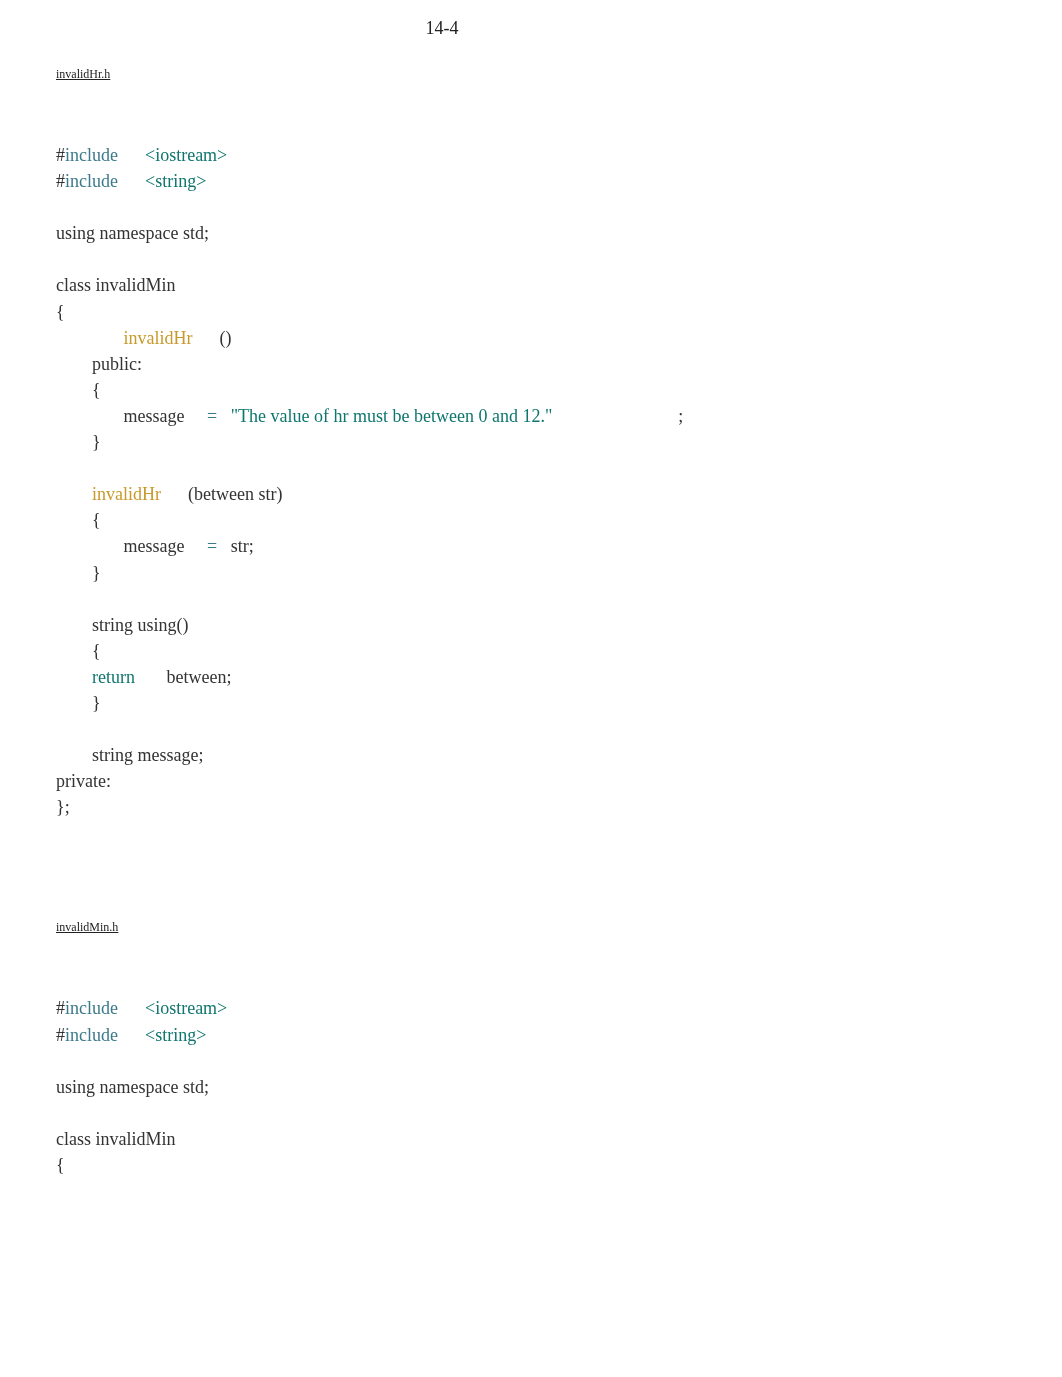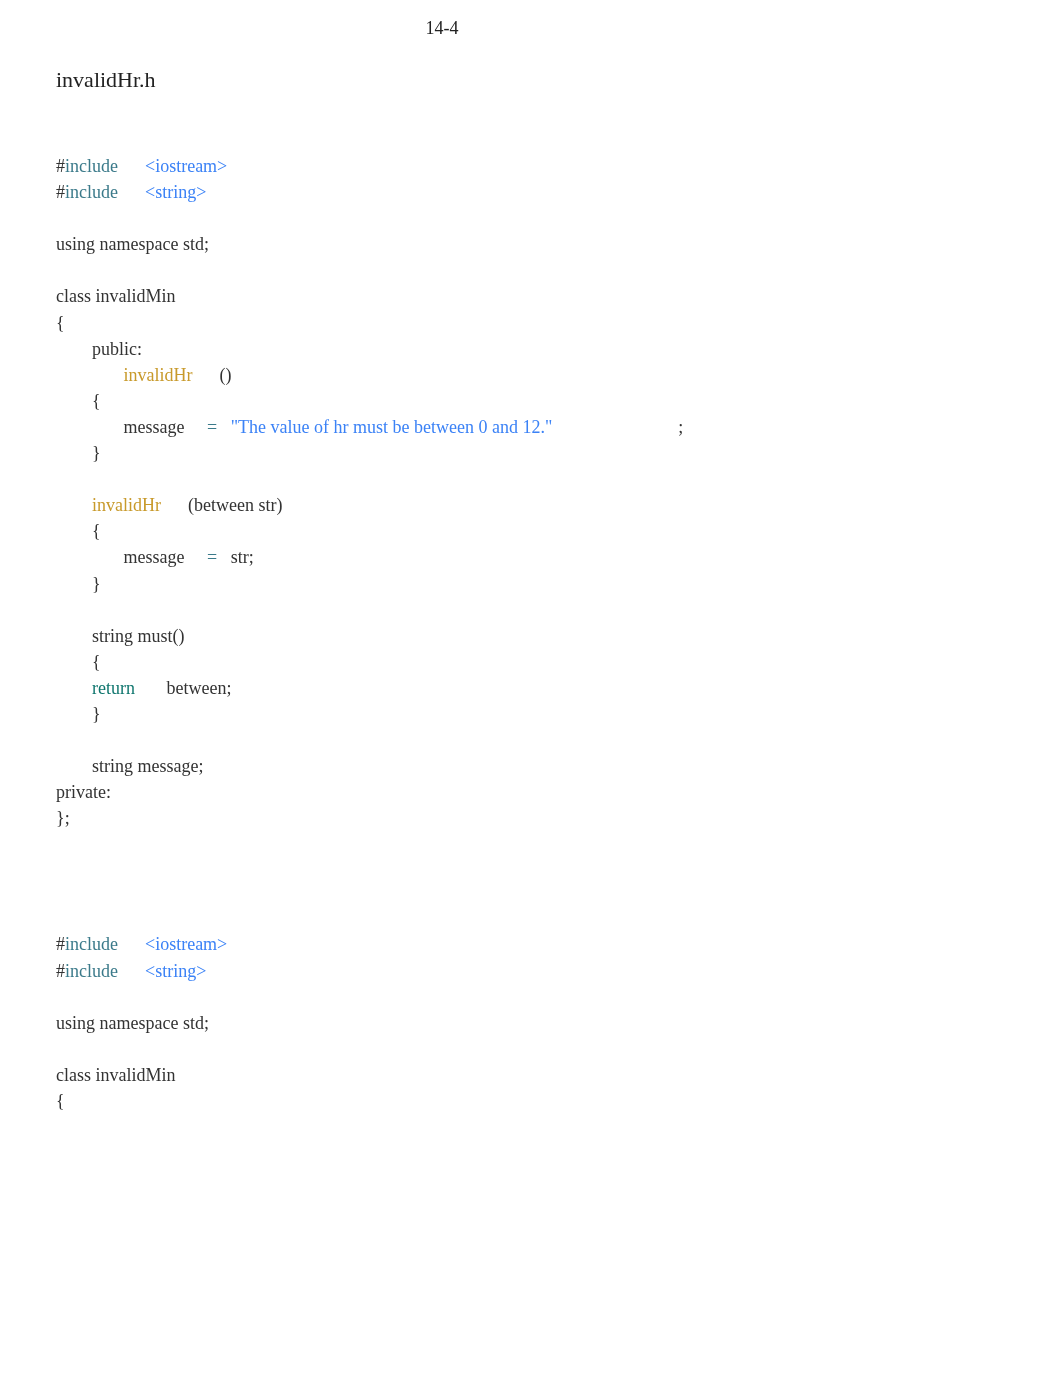--- a/index.html
+++ b/index.html
@@ -23,9 +23,10 @@
     margin-bottom: 28px;
   }
   .section-title {
-    font-size: 22px;
+    font-size: 12px;
     color: #222;
     margin-bottom: 60px;
+    text-decoration: underline;
   }
   .code-block {
     font-size: 18px;

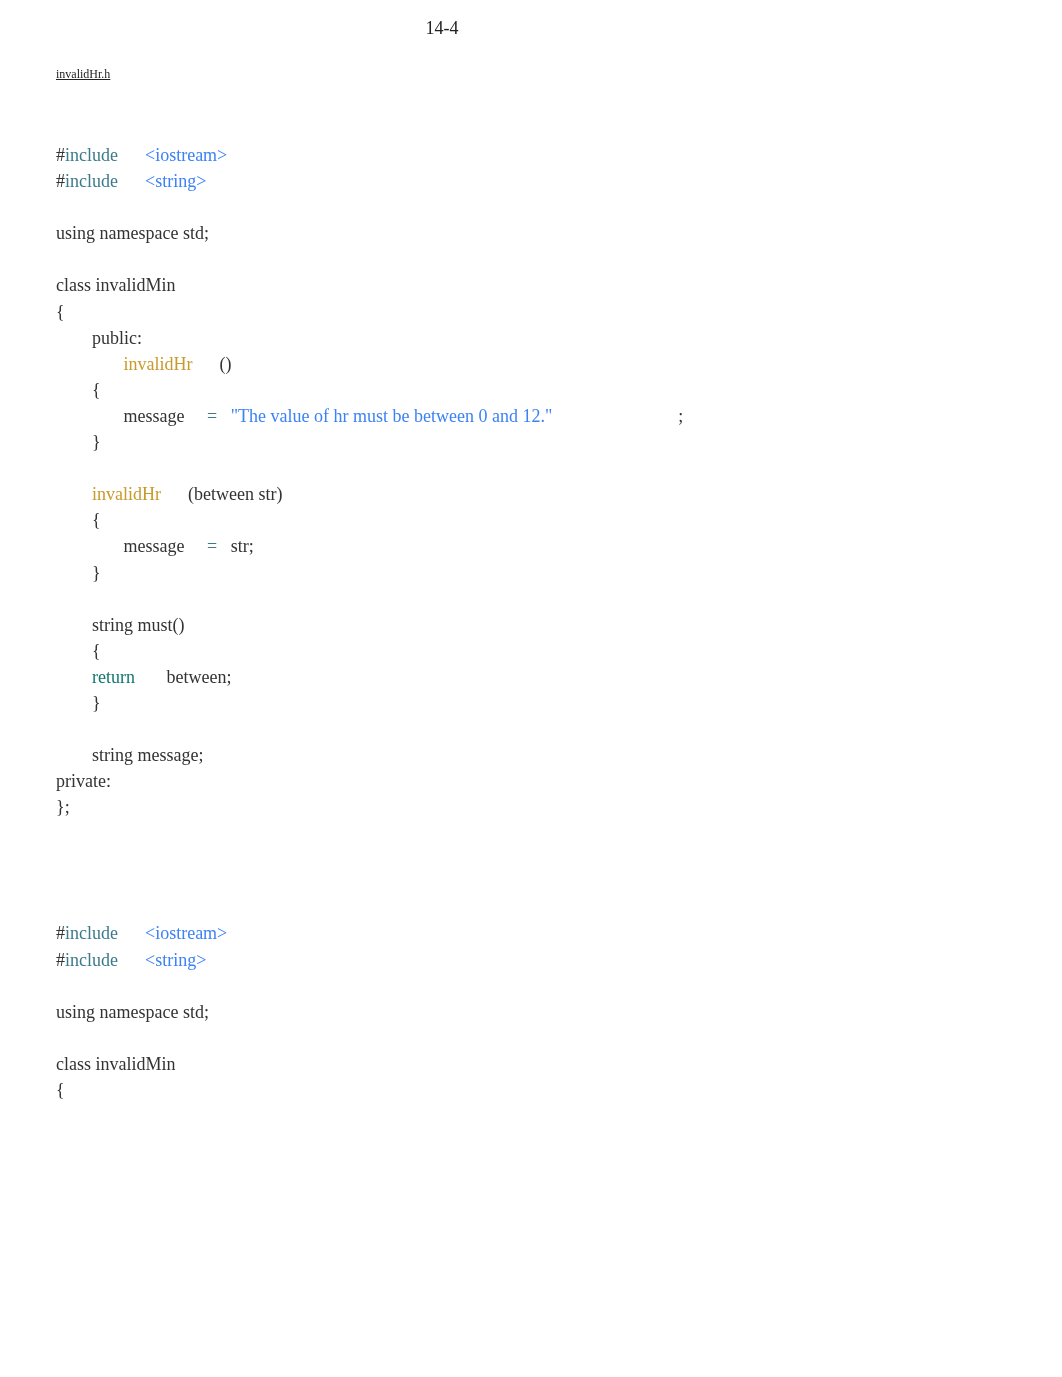--- a/index.html
+++ b/index.html
@@ -38,7 +38,7 @@
     min-height: 26px;
   }
   .kw-include { color: #3b7a8a; margin-top: 45px; }     
-  .hdr-green  { color: #3b82f6; }     
+  .hdr-green  { color: #0f766e; }     
   .fn-yellow  { color: #c89a2b; }     
   .op-teal    { color: #3b7a8a; }     
   .kw-purple  { color: #0f766e; }     

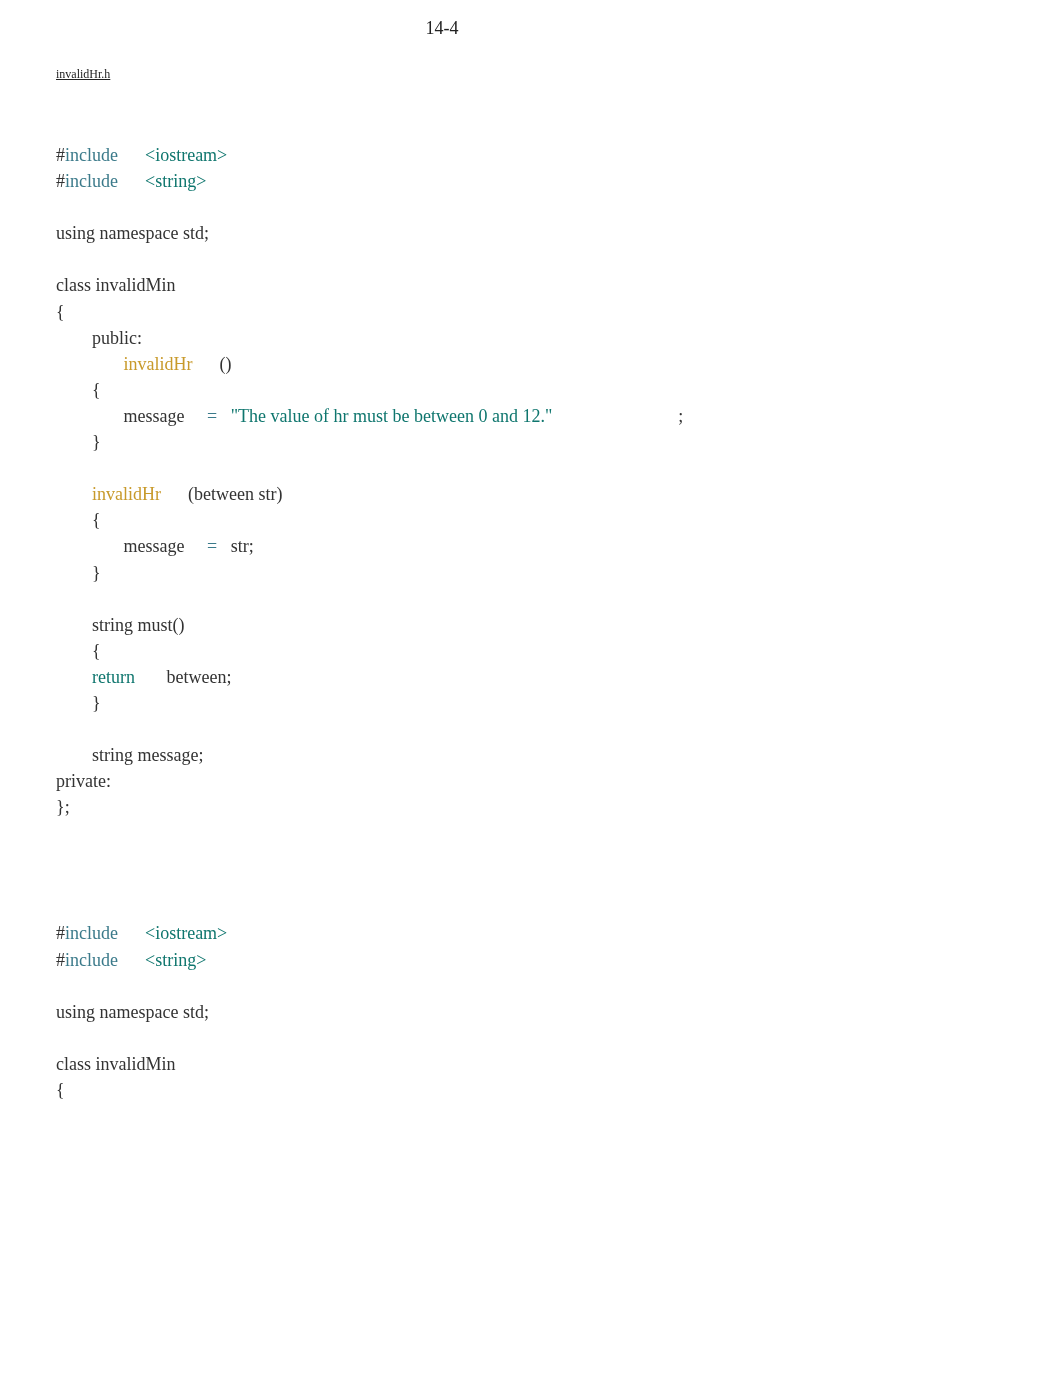--- a/index.html
+++ b/index.html
@@ -61,8 +61,8 @@
       <div class="code-line">&nbsp;</div>
       <div class="code-line"><span class="plain">class invalidMin</span></div>
       <div class="code-line"><span class="plain">{</span></div>
+      <div class="code-line"><span class="plain">               </span><span class="fn-yellow">invalidHr</span><span class="plain">      ()</span></div>
       <div class="code-line"><span class="plain">        public:</span></div>
-      <div class="code-line"><span class="plain">               </span><span class="fn-yellow">invalidHr</span><span class="plain">      ()</span></div>
       <div class="code-line"><span class="plain">        {</span></div>
       <div class="code-line"><span class="plain">               message     </span><span class="op-teal">=</span><span class="plain">   </span><span class="hdr-green">"The value of hr must be between 0 and 12."</span><span class="plain">                            ;</span></div>
       <div class="code-line"><span class="plain">        }</span></div>

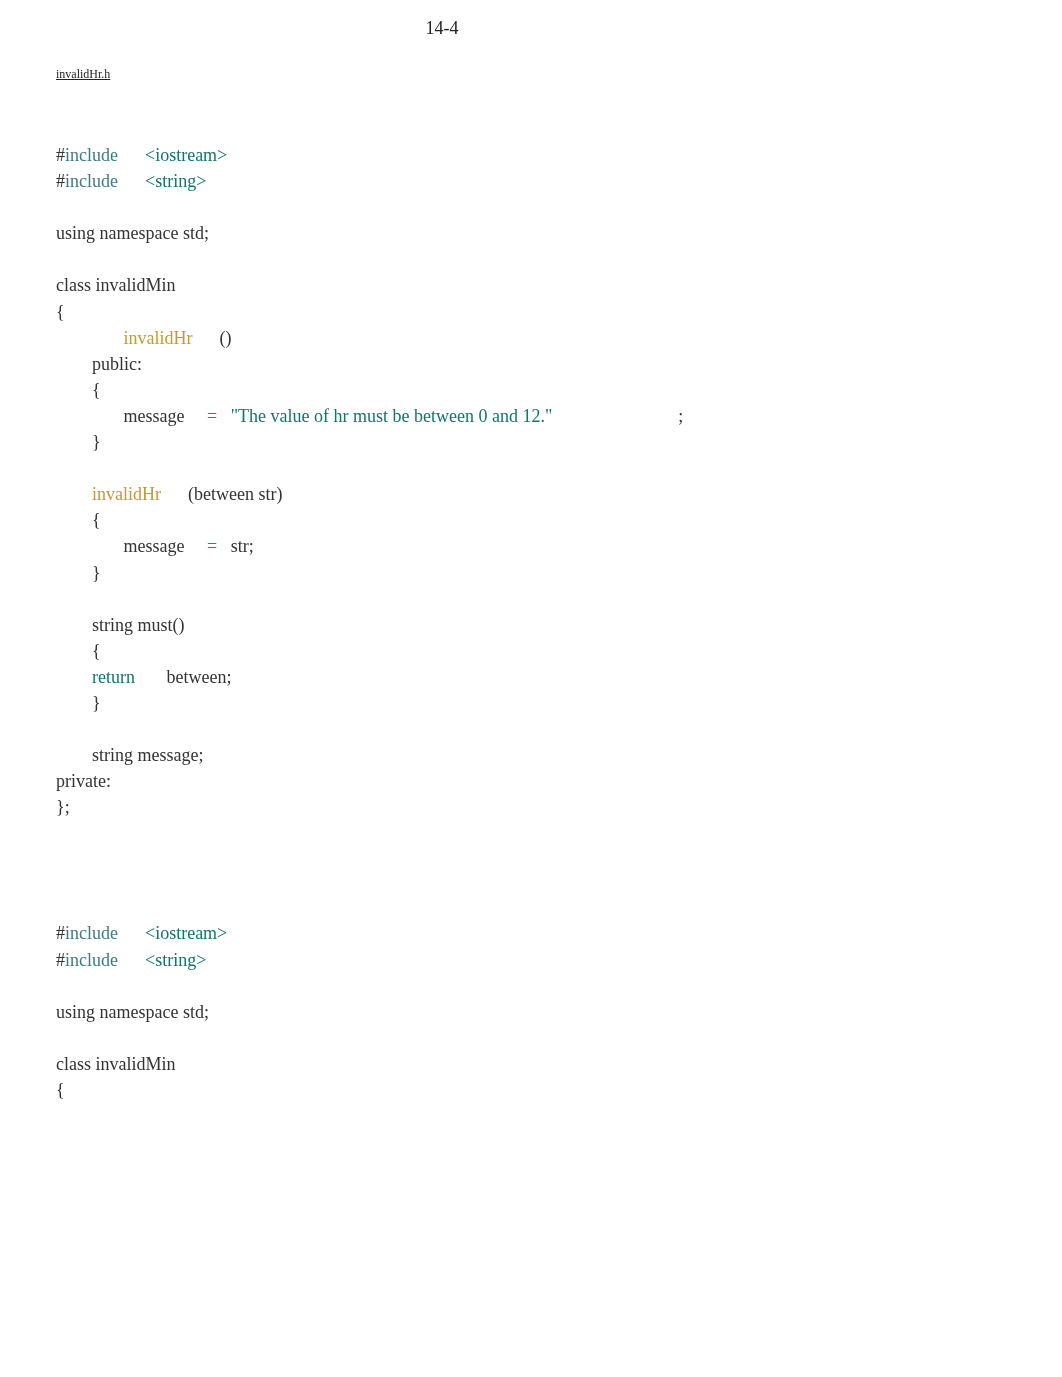--- a/index.html
+++ b/index.html
@@ -72,7 +72,7 @@
       <div class="code-line"><span class="plain">               message     </span><span class="op-teal">=</span><span class="plain">   str;</span></div>
       <div class="code-line"><span class="plain">        }</span></div>
       <div class="code-line">&nbsp;</div>
-      <div class="code-line"><span class="plain">        string must()</span></div>
+      <div class="code-line"><span class="plain">        string using()</span></div>
       <div class="code-line"><span class="plain">        {</span></div>
       <div class="code-line"><span class="plain">        </span><span class="kw-purple">return</span><span class="plain">       between;</span></div>
       <div class="code-line"><span class="plain">        }</span></div>

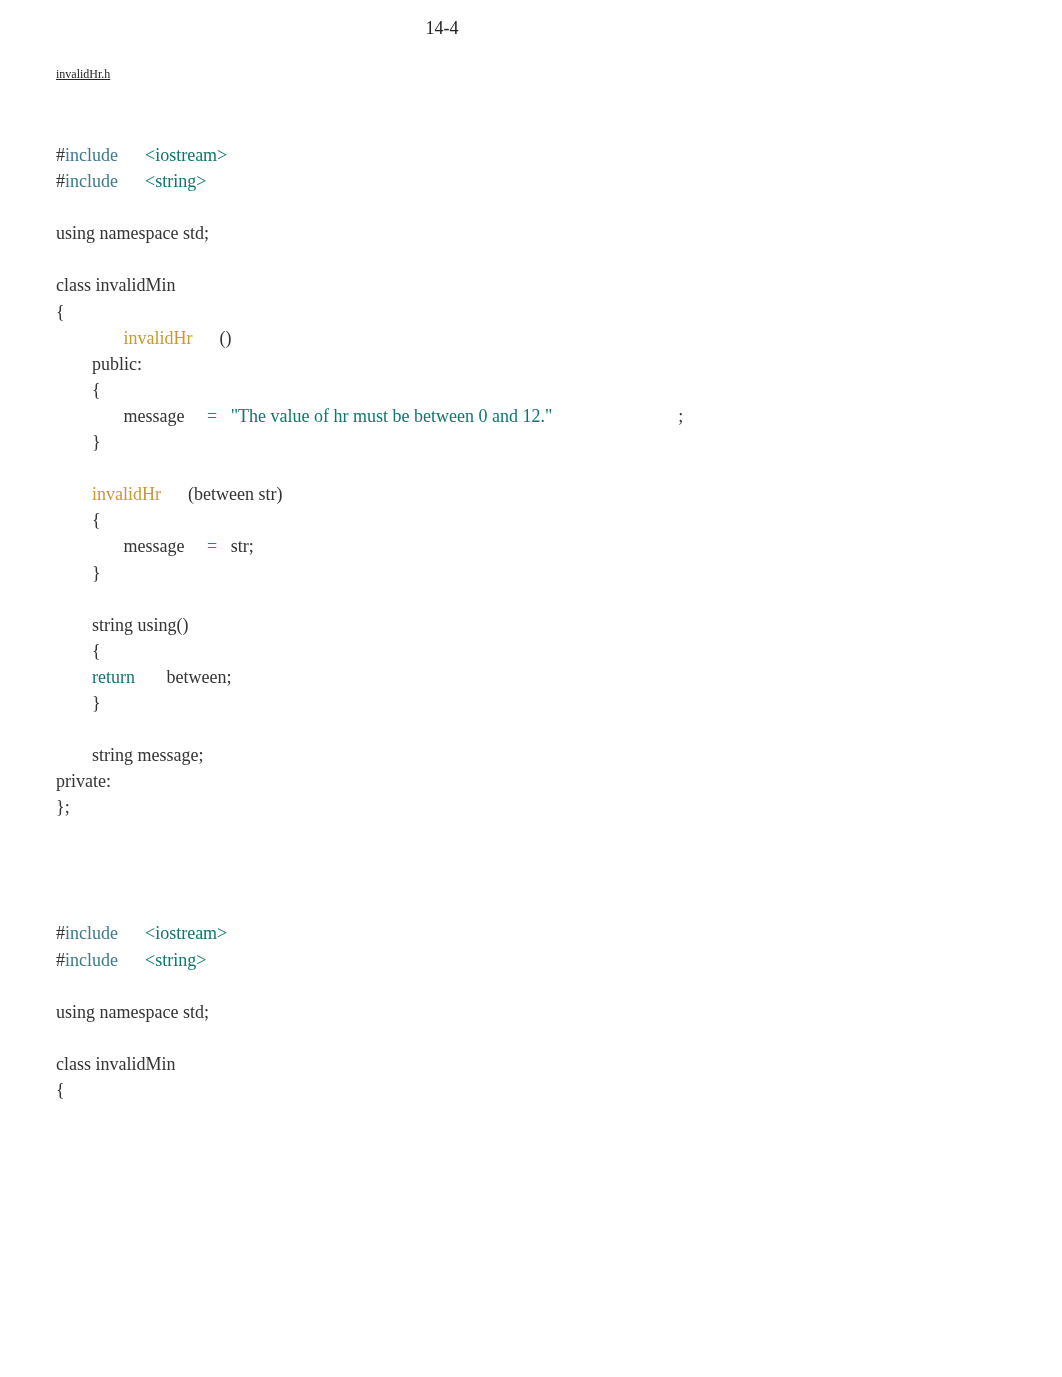--- a/index.html
+++ b/index.html
@@ -82,6 +82,7 @@
       <div class="code-line"><span class="plain">};</span></div>
     </div>
 
+  <div class="section-title">invalidMin.h</div>
 
   <div class="code-block">
       <div class="code-line"><span class="plain">#</span><span class="kw-include">include</span><span class="plain">      </span><span class="hdr-green">&lt;iostream&gt;</span></div>

